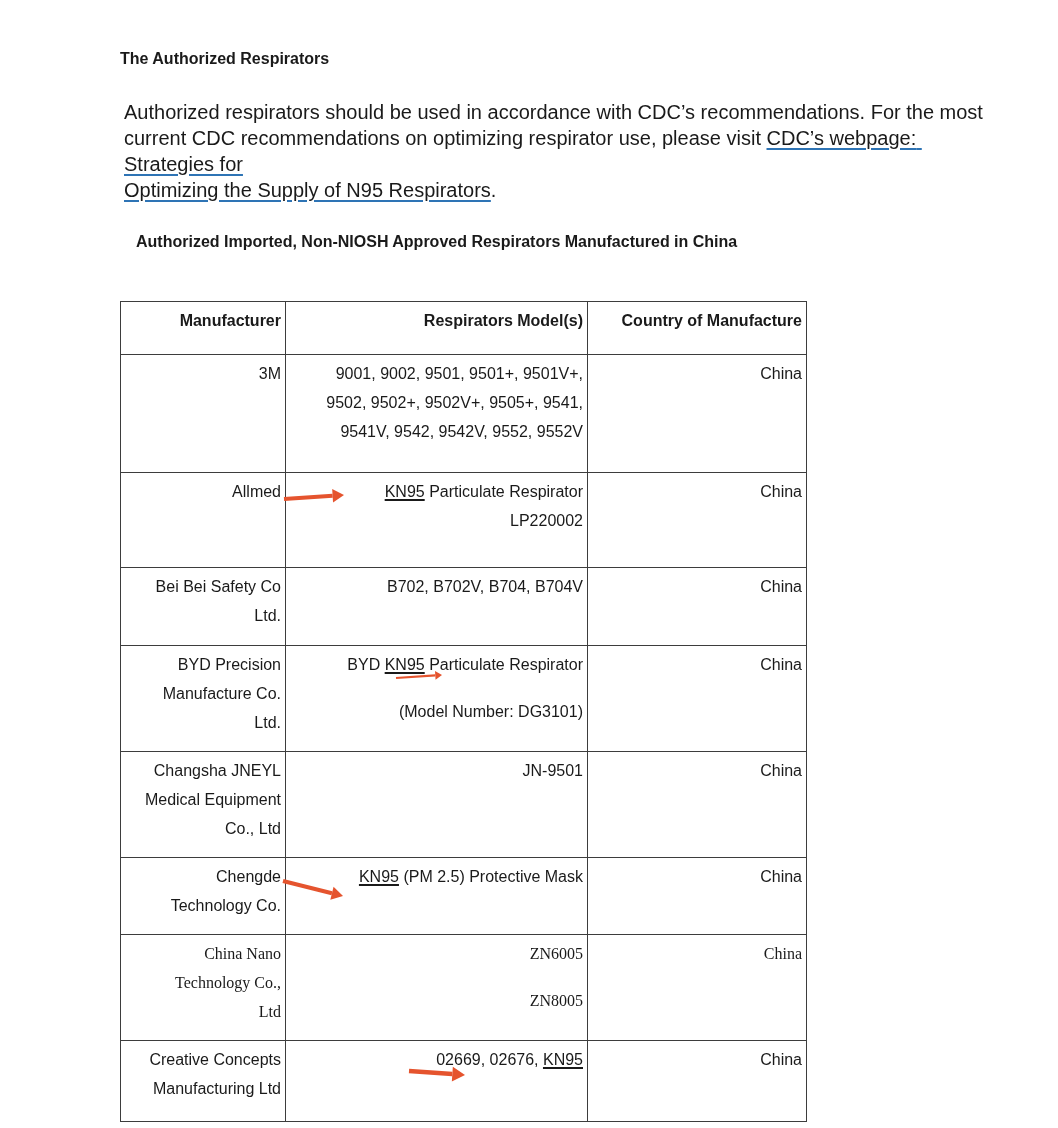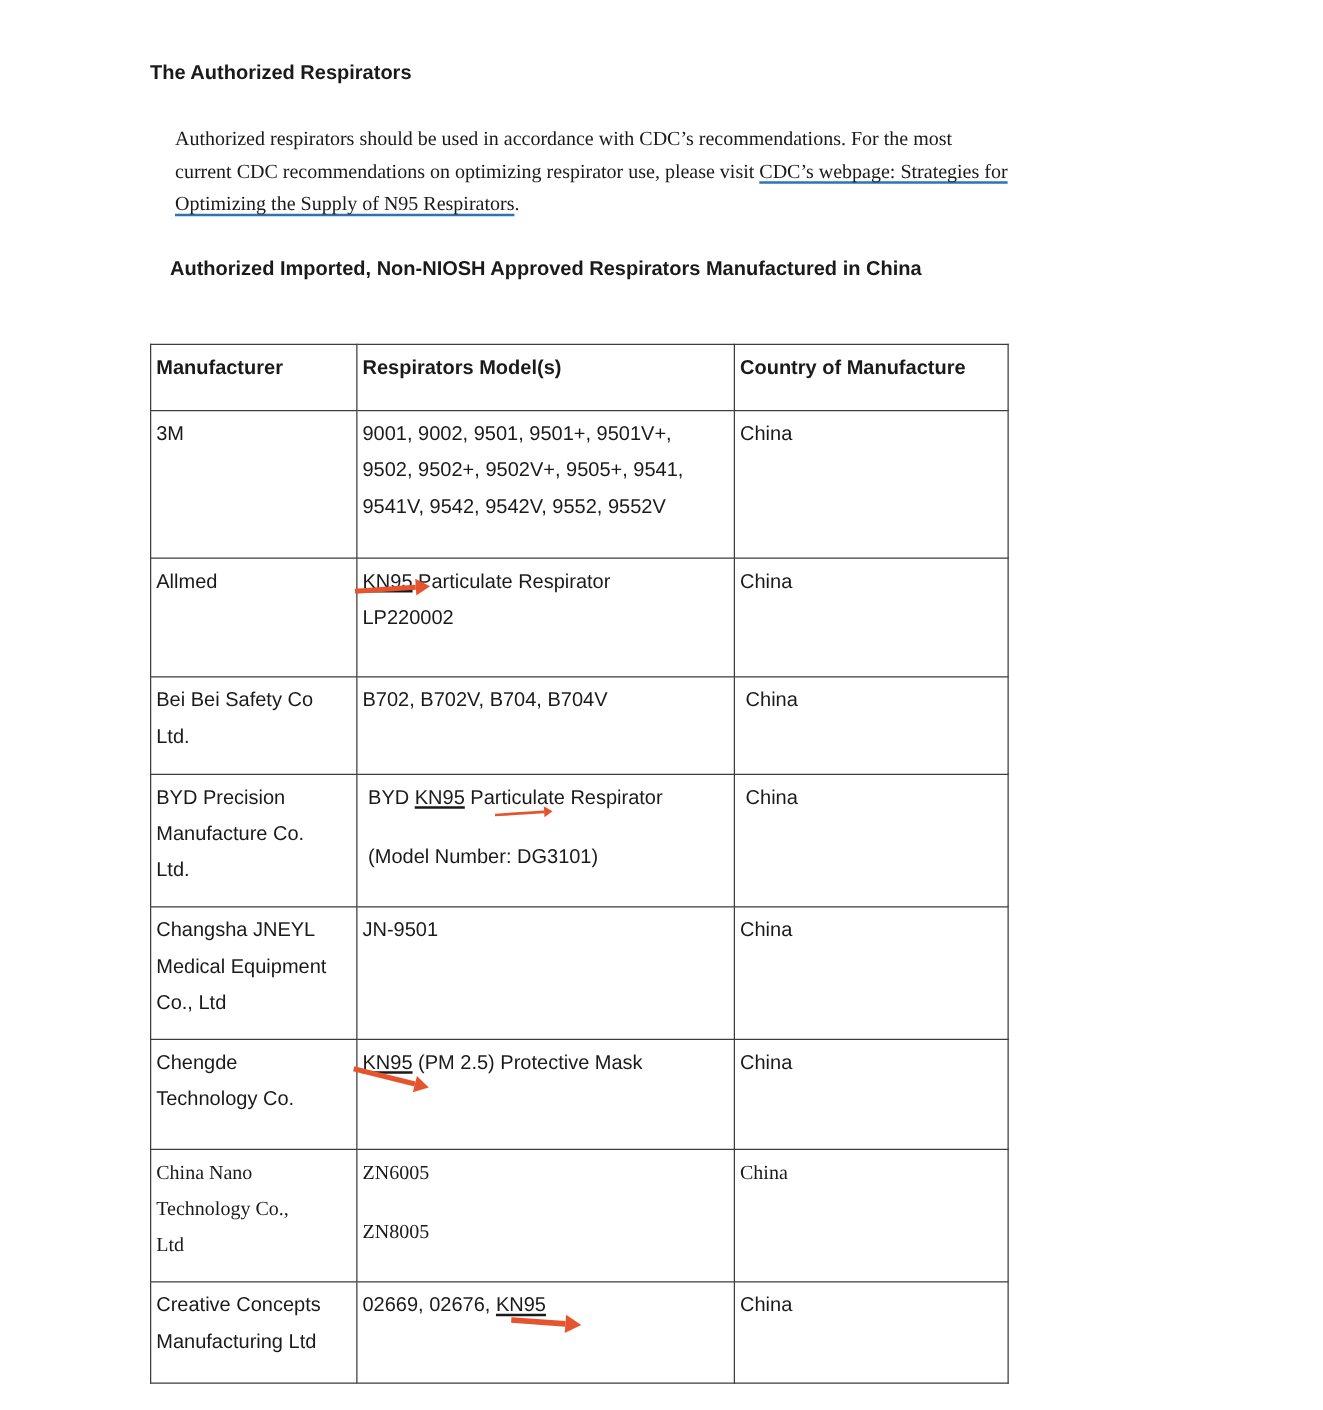--- a/index.html
+++ b/index.html
@@ -12,7 +12,7 @@
   }
   .page{padding:50px 0 0 120px;}
   h1.doc-title{font-size:16px;font-weight:700;margin:0;letter-spacing:0;}
-  .intro{margin:31px 0 0 20px;font-size:16px;line-height:26px;max-width:880px;font-family:Liberation Serif, serif;}
+  .intro{margin:31px 0 0 4px;font-size:20px;line-height:26px;max-width:880px;}
   .intro .line{display:block;white-space:pre-wrap;}
   a.doclink{
     color:inherit;cursor:pointer;

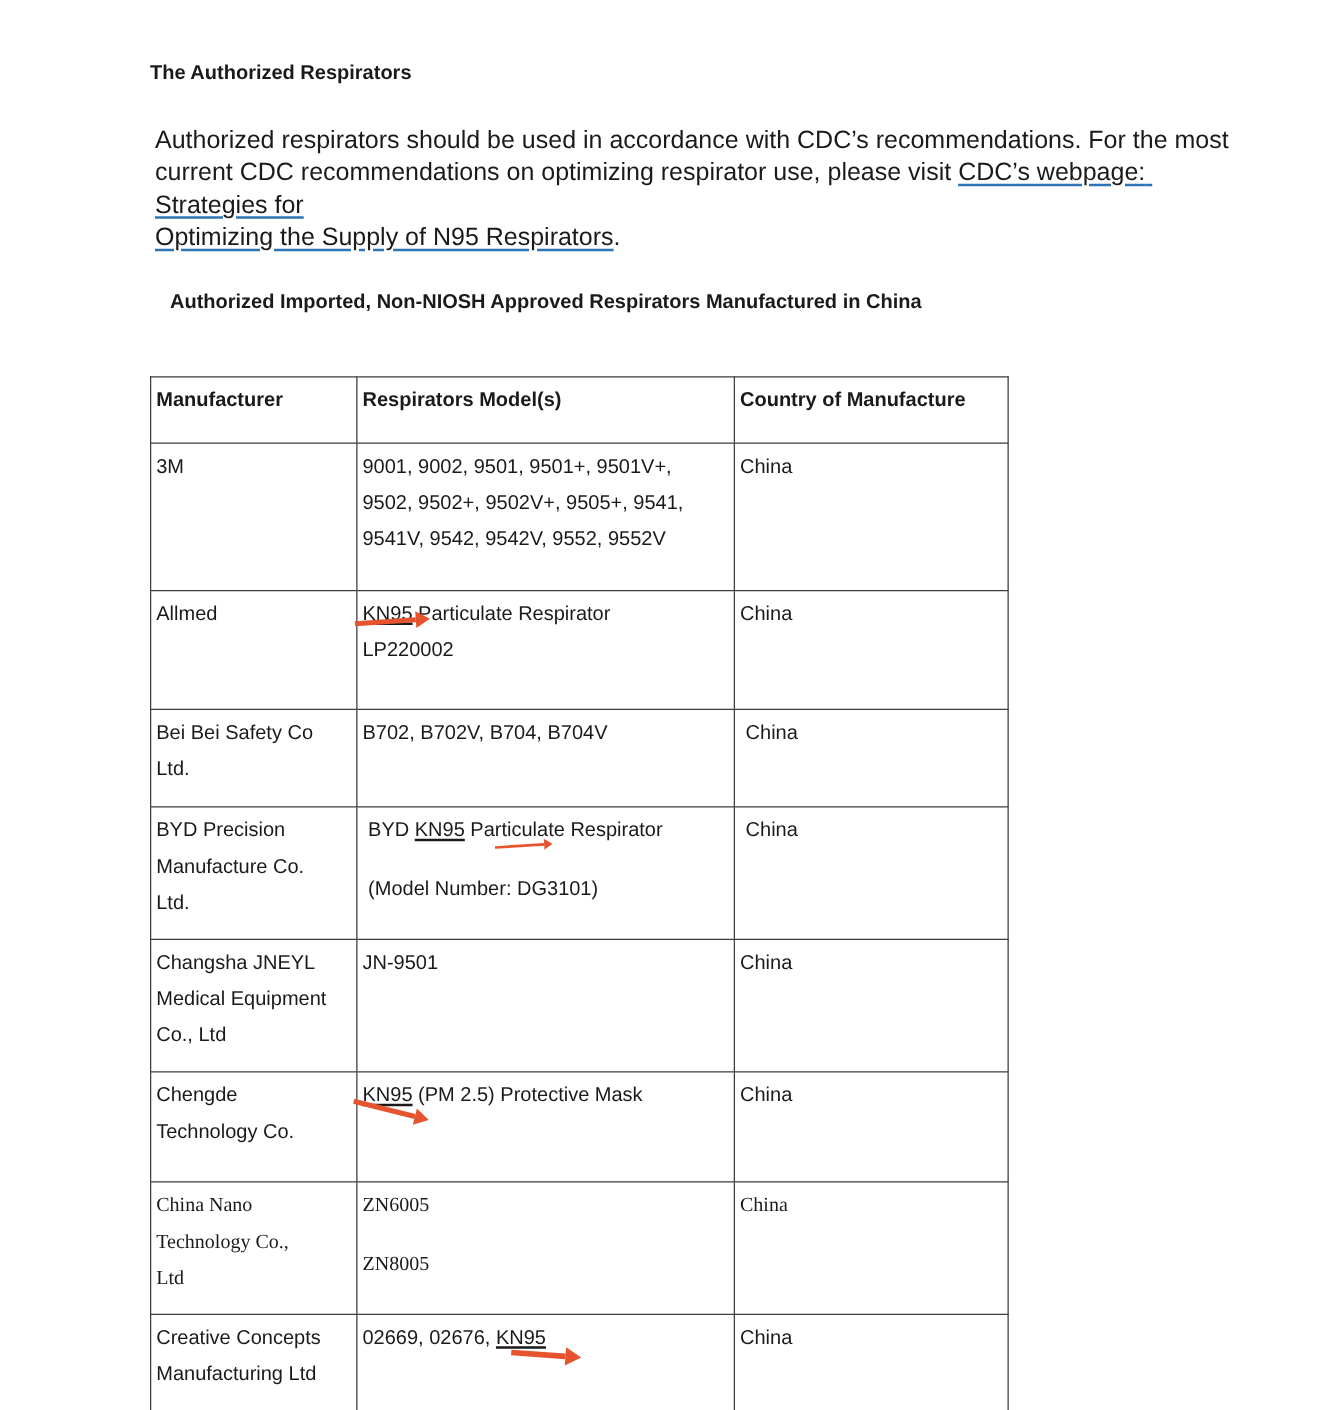--- a/index.html
+++ b/index.html
@@ -26,7 +26,7 @@
     border-collapse:collapse;table-layout:fixed;width:686px;margin-top:50px;
   }
   .resp-table th,.resp-table td{
-    border:1px solid var(--border);vertical-align:top;text-align:left;
+    border:1px solid var(--border);vertical-align:top;text-align:right;
     padding:4px 4px;font-size:16px;line-height:29px;overflow:visible;
   }
   .resp-table th{font-weight:700;}

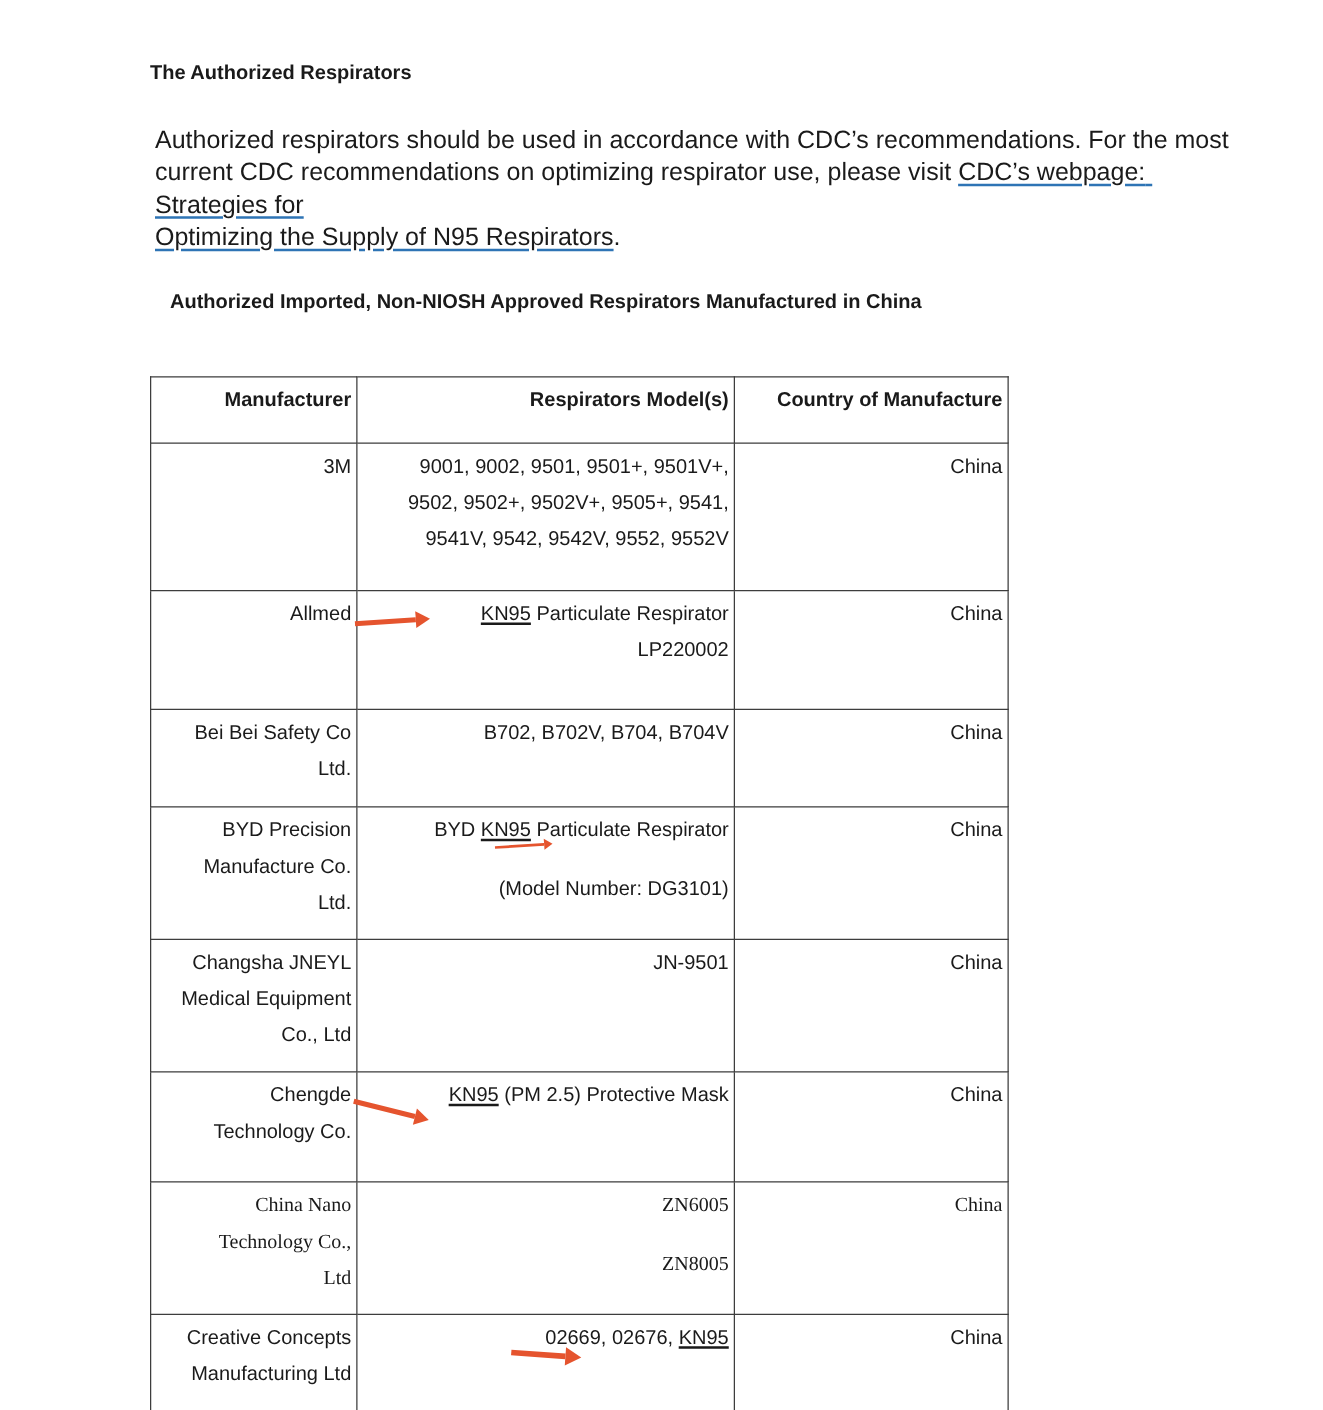--- a/index.html
+++ b/index.html
@@ -36,7 +36,7 @@
   .resp-table tbody tr:nth-child(3){height:78px;margin-top:24px;}
   .resp-table tbody tr:nth-child(4){height:106px;}
   .resp-table tbody tr:nth-child(5){height:106px;}
-  .resp-table tbody tr:nth-child(6){height:88px;}
+  .resp-table tbody tr:nth-child(6){height:77px;}
   .resp-table tbody tr:nth-child(7){height:106px;font-family:Liberation Serif, serif;}
   .resp-table tbody tr:nth-child(8){height:81px;}
   .resp-table td{position:relative;}

